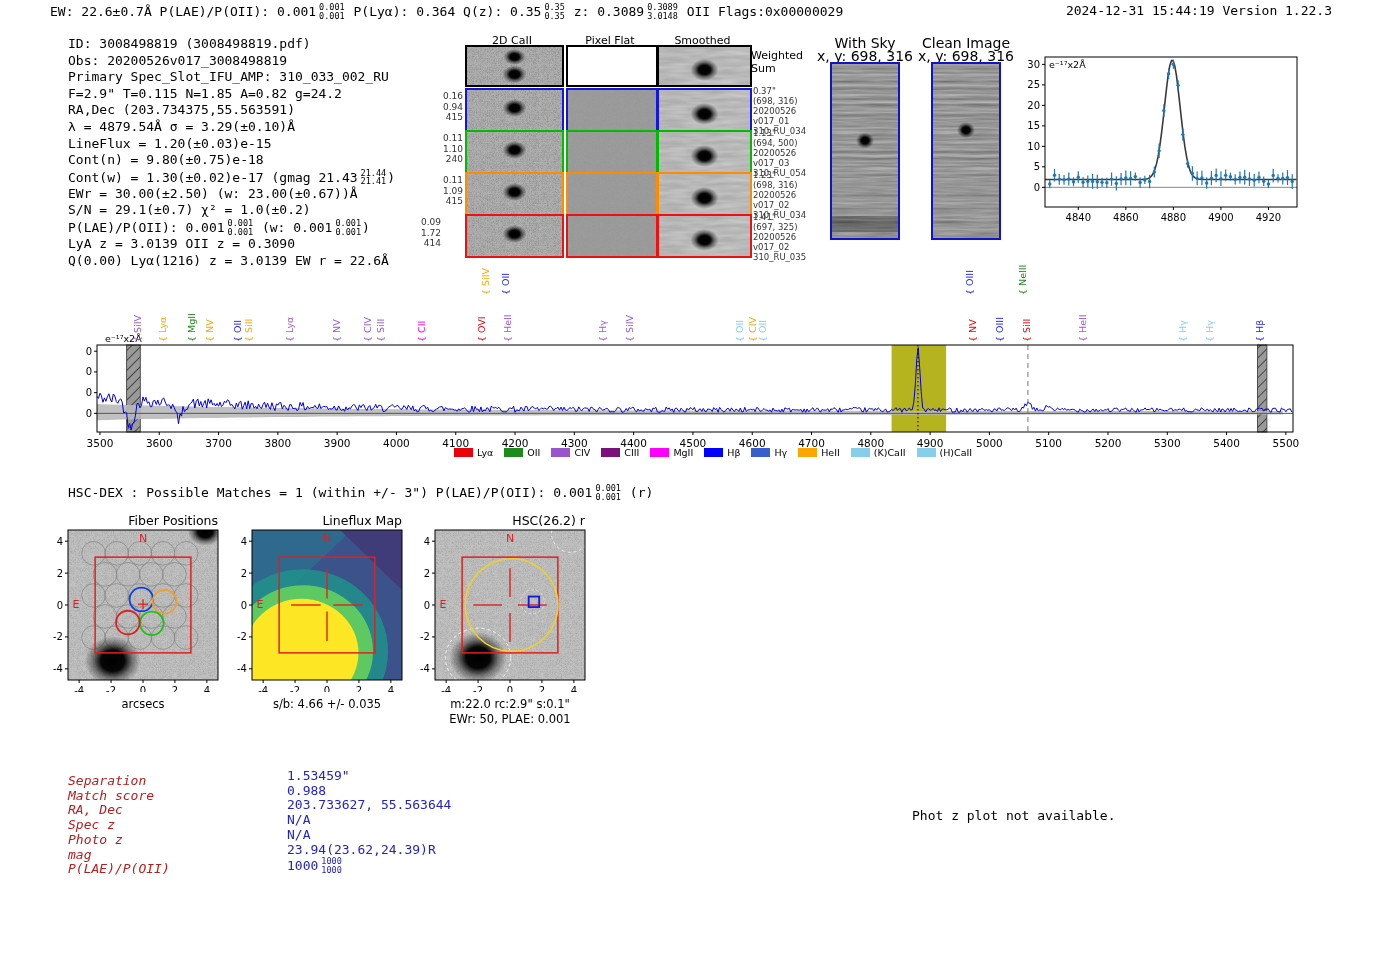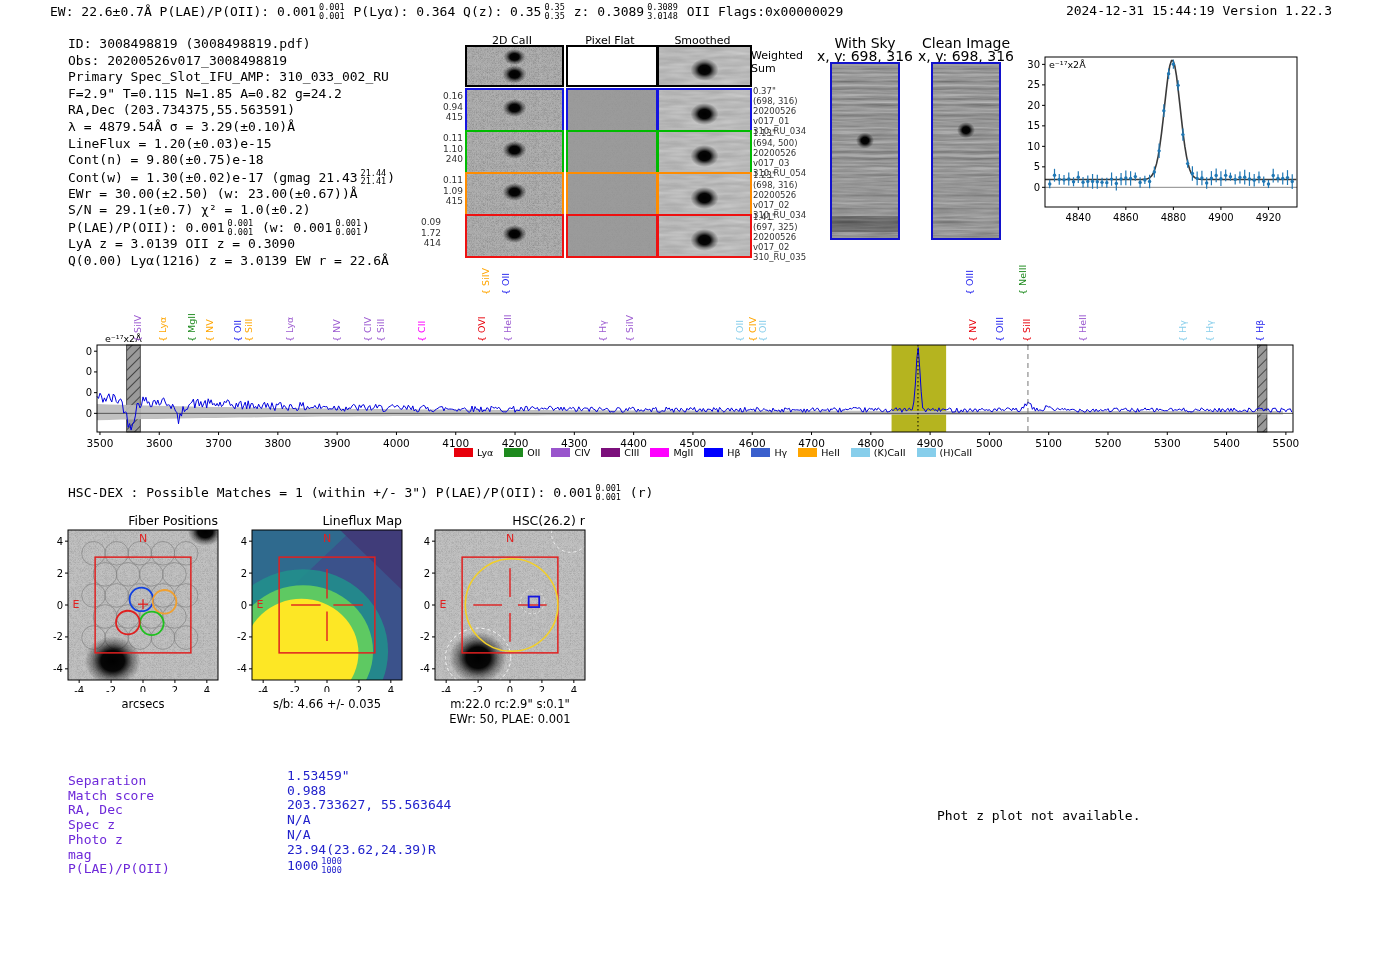--- a/index.html
+++ b/index.html
@@ -30,7 +30,7 @@
   .cutcap{font-size:11.5px;text-align:center;white-space:nowrap;}
   #match-table{left:68px;top:774px;font-size:13px;line-height:14.7px;}
   .mrow{display:flex;}
-  .mlabel{width:219px;color:#6d28d9;}
+  .mlabel{width:219px;color:#b91c1c;font-style:italic;}
   .mvalue{color:#2222cc;transform:translateY(-5px);white-space:nowrap;}
   #photz-note{left:937px;top:808px;font-size:13px;}
   text{font-family:"DejaVu Sans","Liberation Sans",sans-serif;}

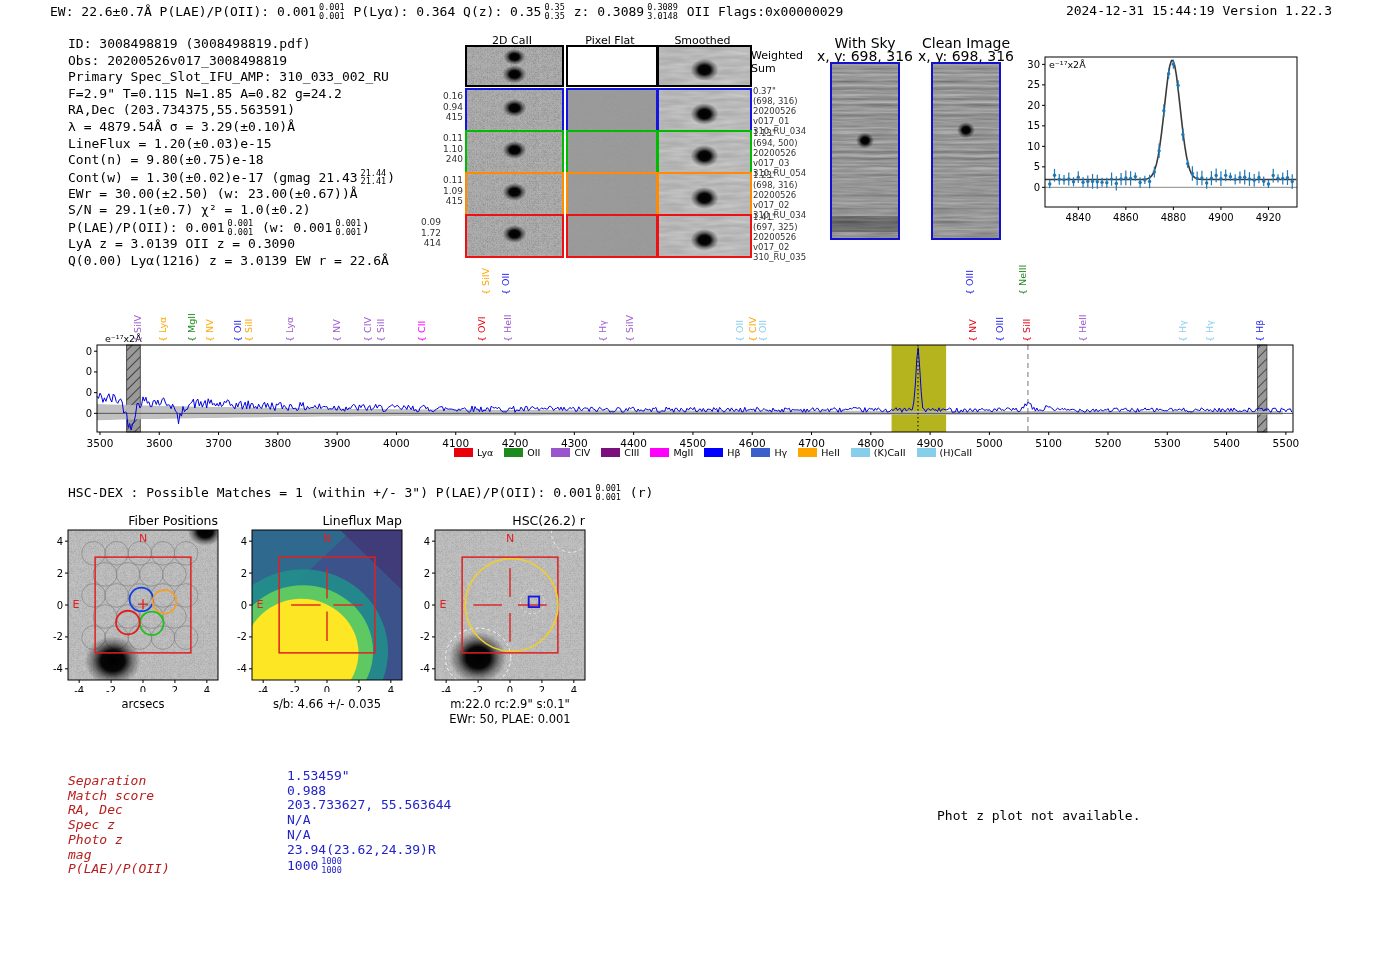--- a/index.html
+++ b/index.html
@@ -32,7 +32,7 @@
   .mrow{display:flex;}
   .mlabel{width:219px;color:#b91c1c;font-style:italic;}
   .mvalue{color:#2222cc;transform:translateY(-5px);white-space:nowrap;}
-  #photz-note{left:937px;top:808px;font-size:13px;}
+  #photz-note{left:912px;top:808px;font-size:13px;}
   text{font-family:"DejaVu Sans","Liberation Sans",sans-serif;}
 </style>
 </head>

